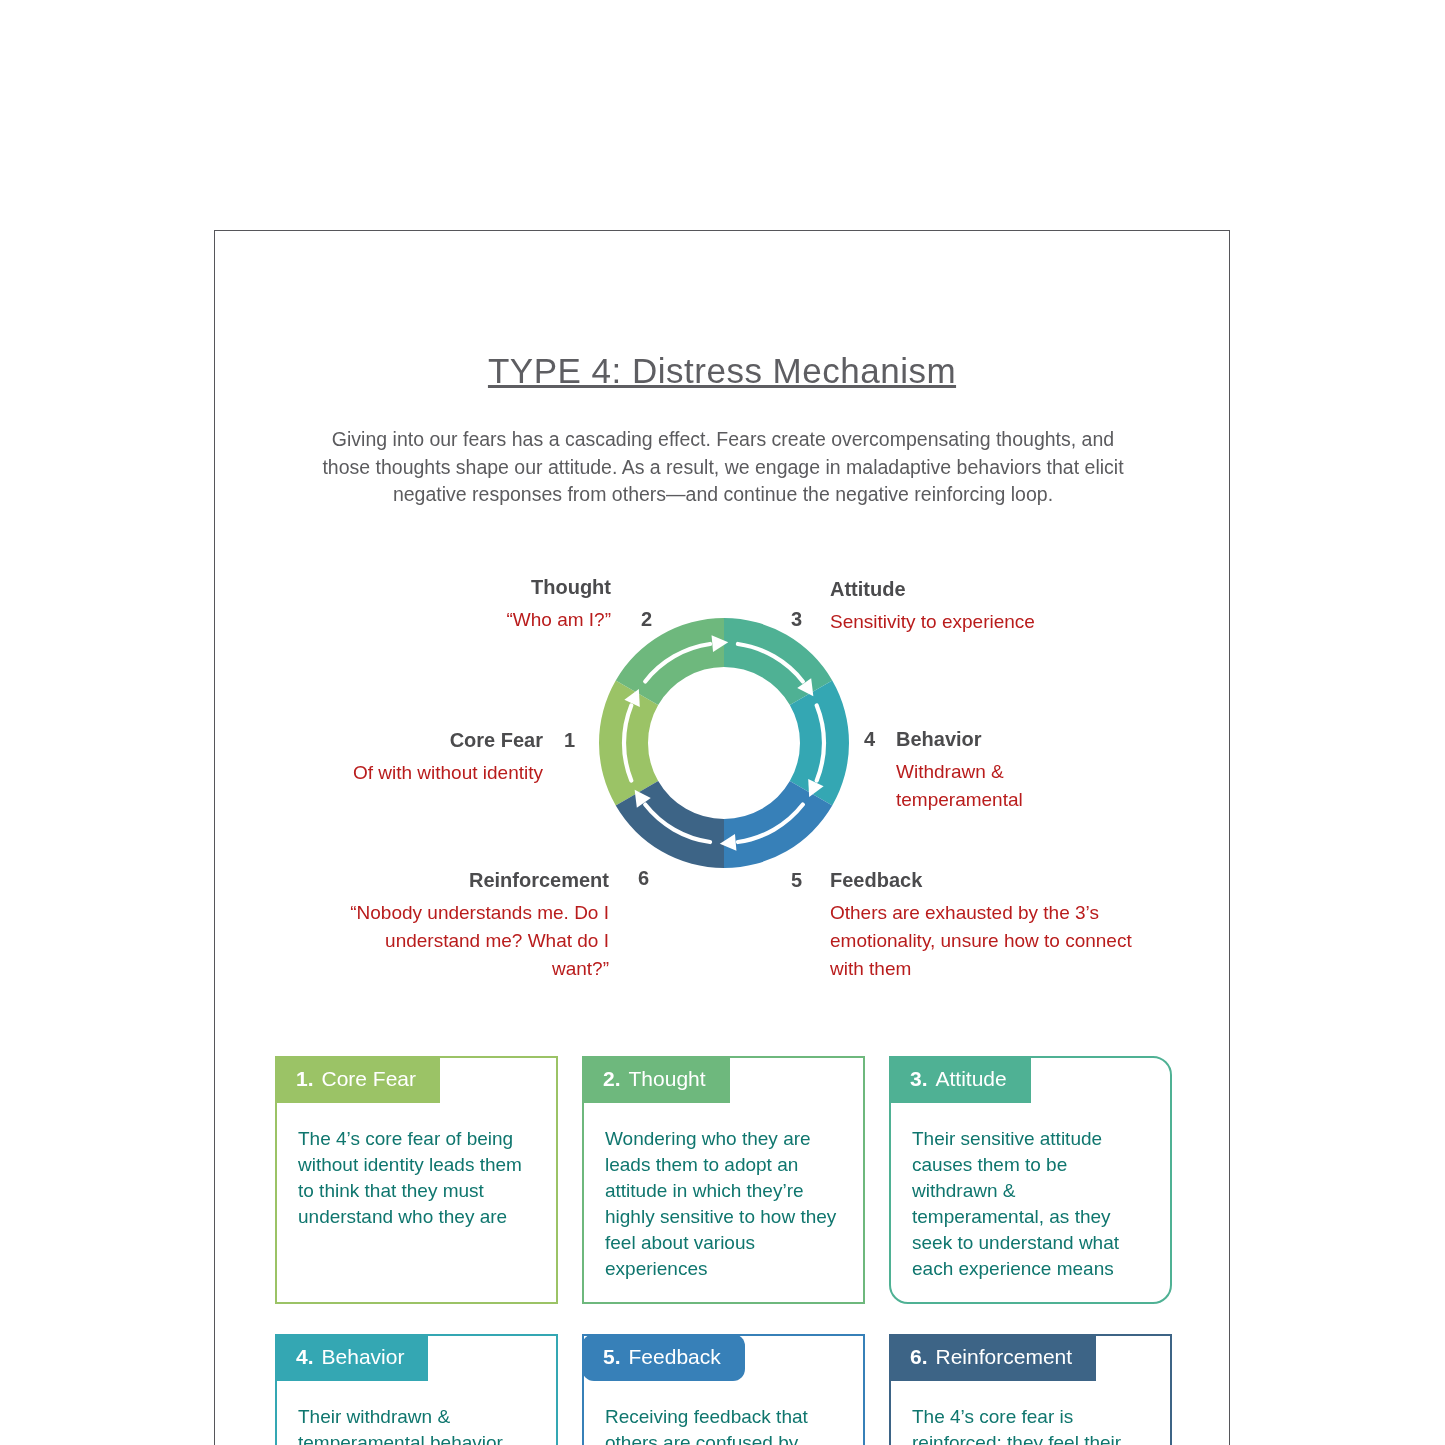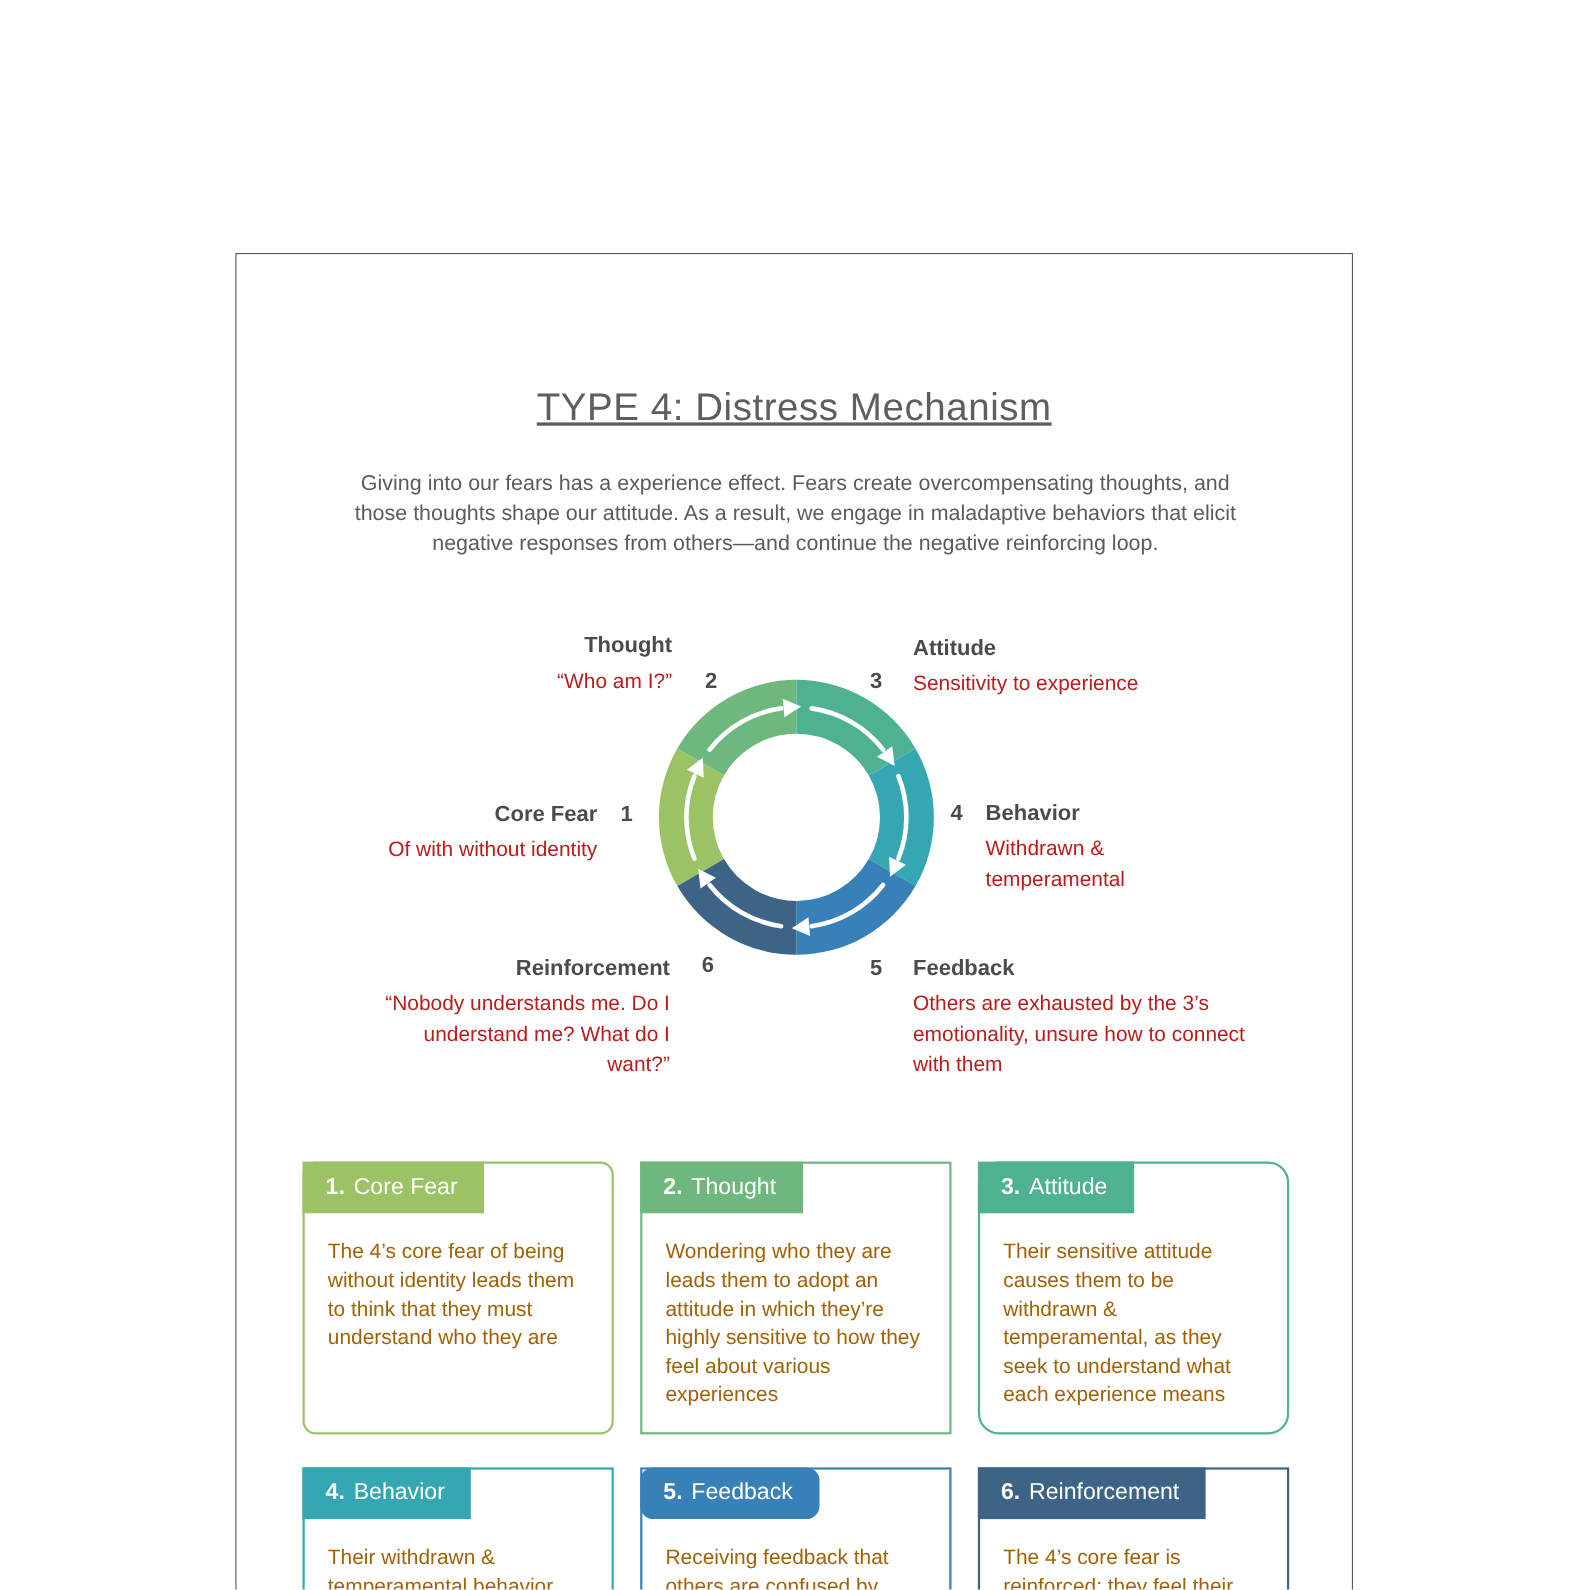--- a/index.html
+++ b/index.html
@@ -88,7 +88,7 @@
 
     <h1 class="page-title">TYPE 4: Distress Mechanism</h1>
 
-    <p class="intro">Giving into our fears has a experience effect. Fears create overcompensating thoughts, and
+    <p class="intro">Giving into our fears has a cascading effect. Fears create overcompensating thoughts, and
 those thoughts shape our attitude. As a result, we engage in maladaptive behaviors that elicit
 negative responses from others—and continue the negative reinforcing loop.</p>
 

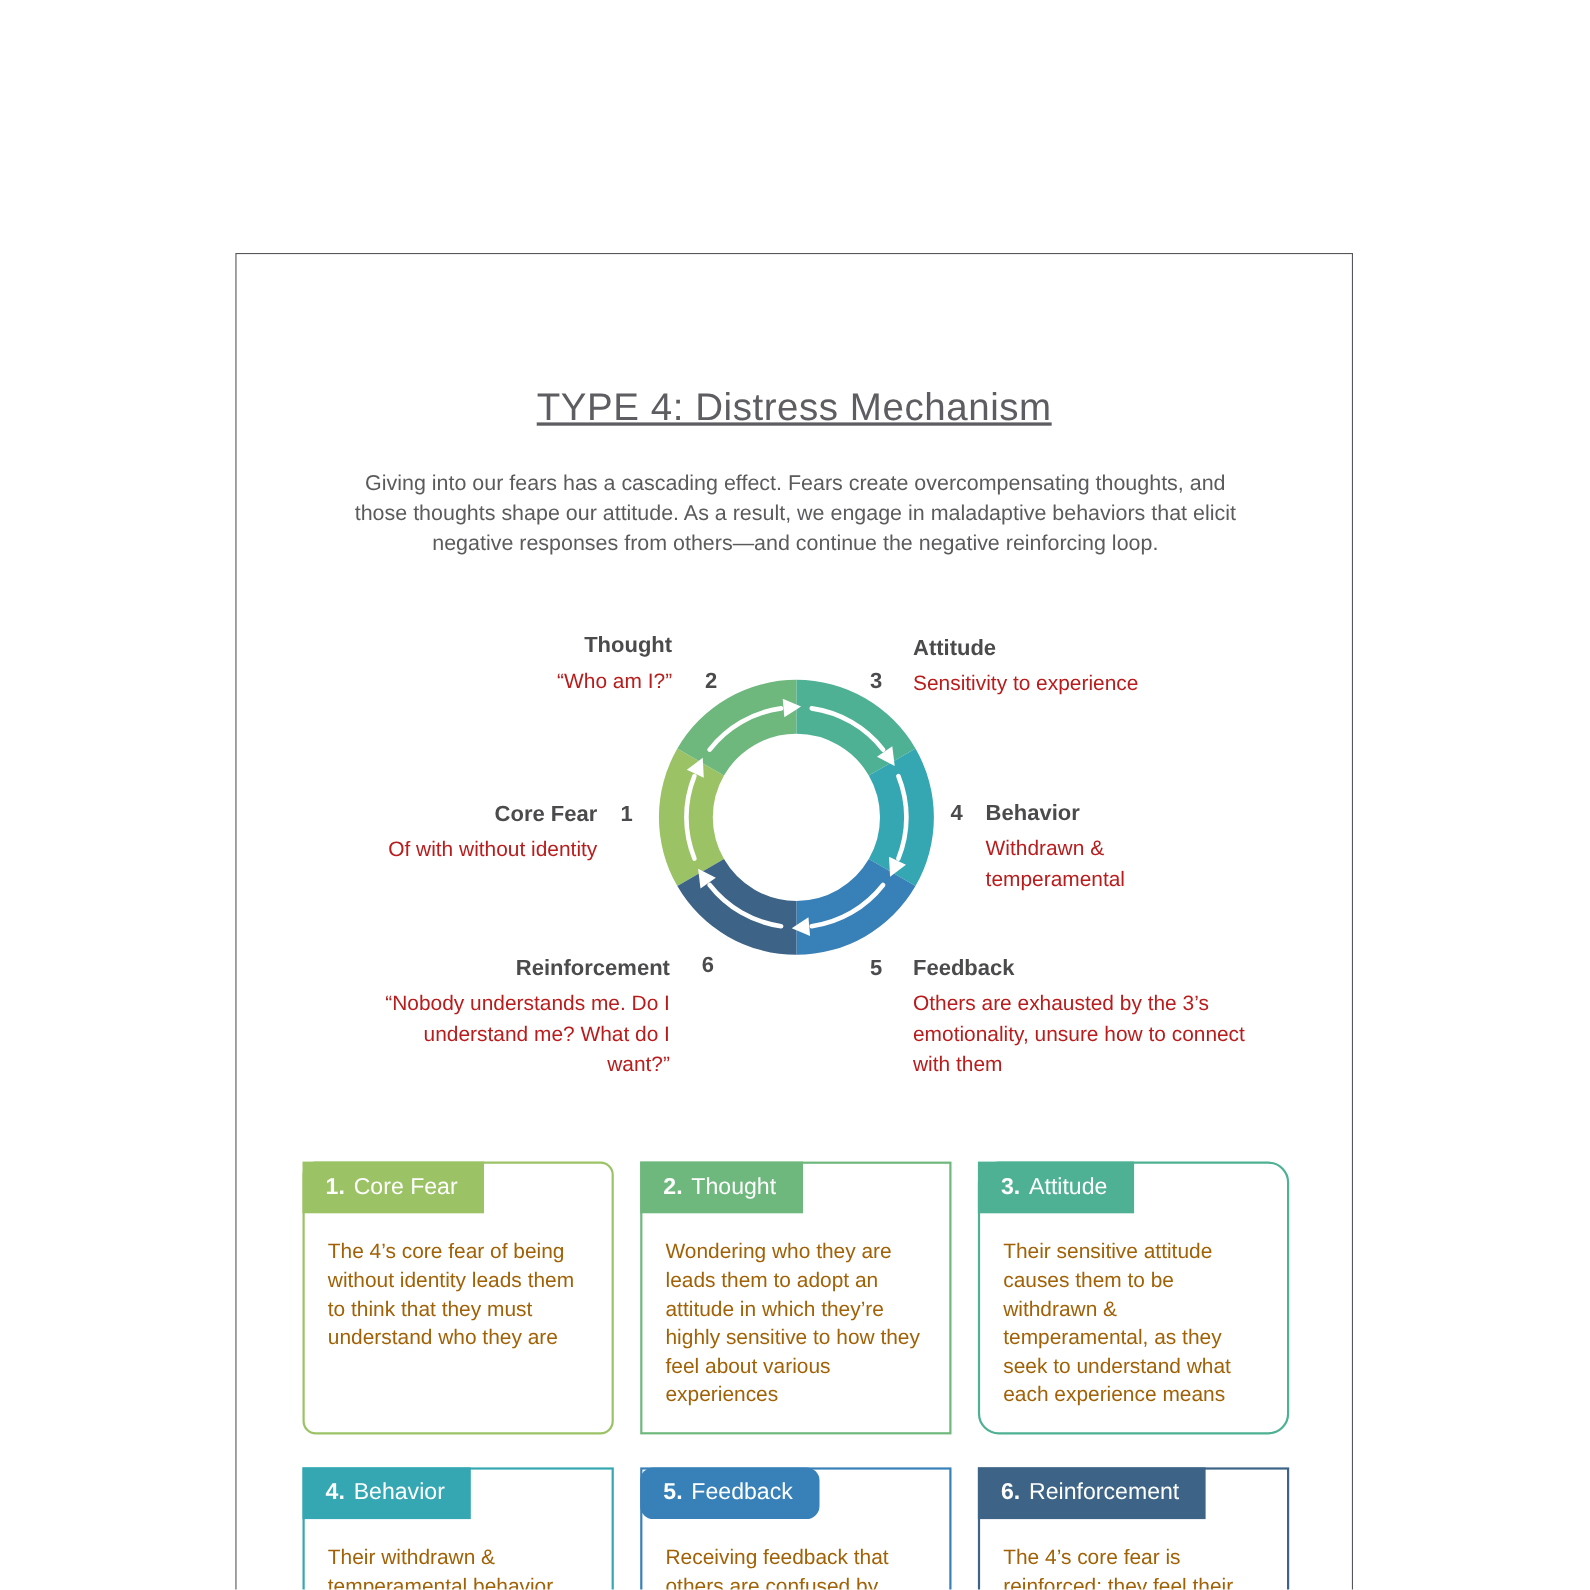--- a/index.html
+++ b/index.html
@@ -155,7 +155,7 @@
 with them</p>
     </div>
 
-    <div class="card row1 col1" style="border-color: rgb(155, 195, 102); border-radius: 12px;">
+    <div class="card row1 col1" style="border-color: rgb(155, 195, 102);">
       <div class="card-tab" style="background-color: rgb(155, 195, 102);">
         <span class="tab-num">1.</span><span>Core Fear</span>
       </div>

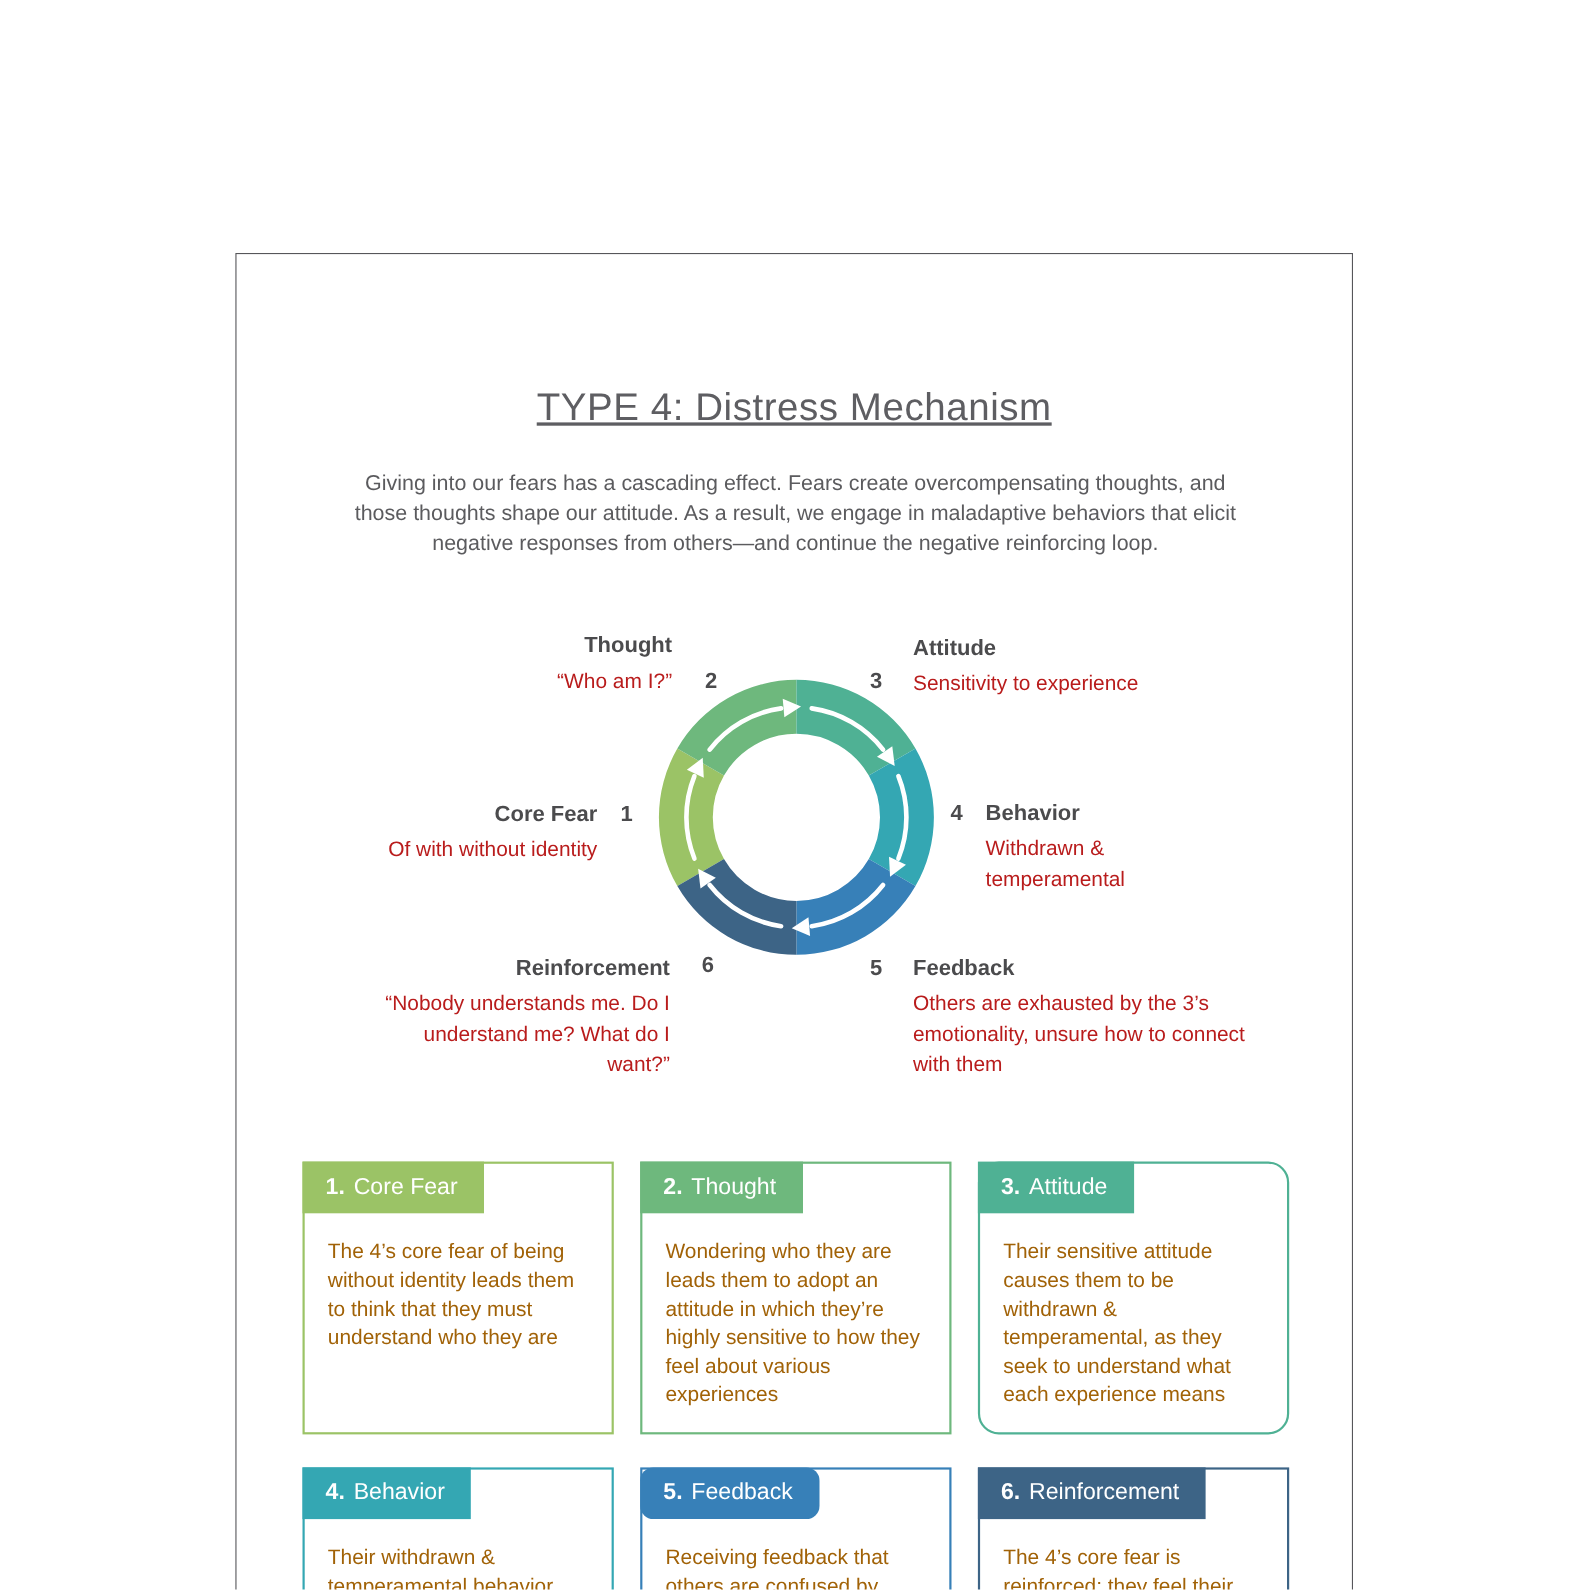--- a/index.html
+++ b/index.html
@@ -77,7 +77,7 @@
 
   .card-body {
     margin: 68px 21px 0 21px;
-    font-size: 19px; line-height: 1.37; color: #a16207; white-space: pre-line;
+    font-size: 19px; line-height: 1.37; color: #0f766e; white-space: pre-line;
   }
 </style>
 </head>

